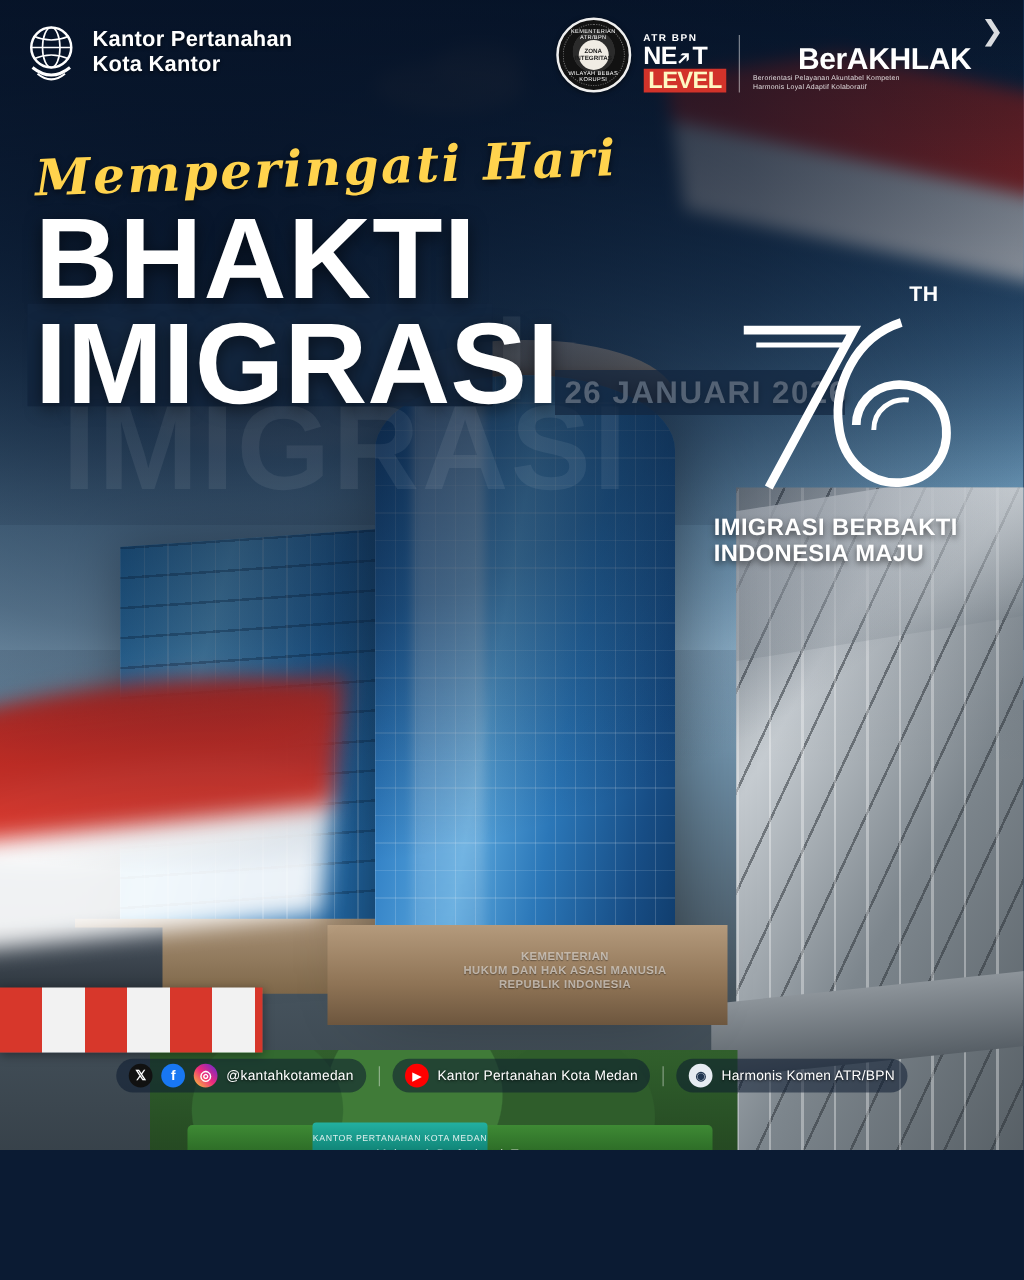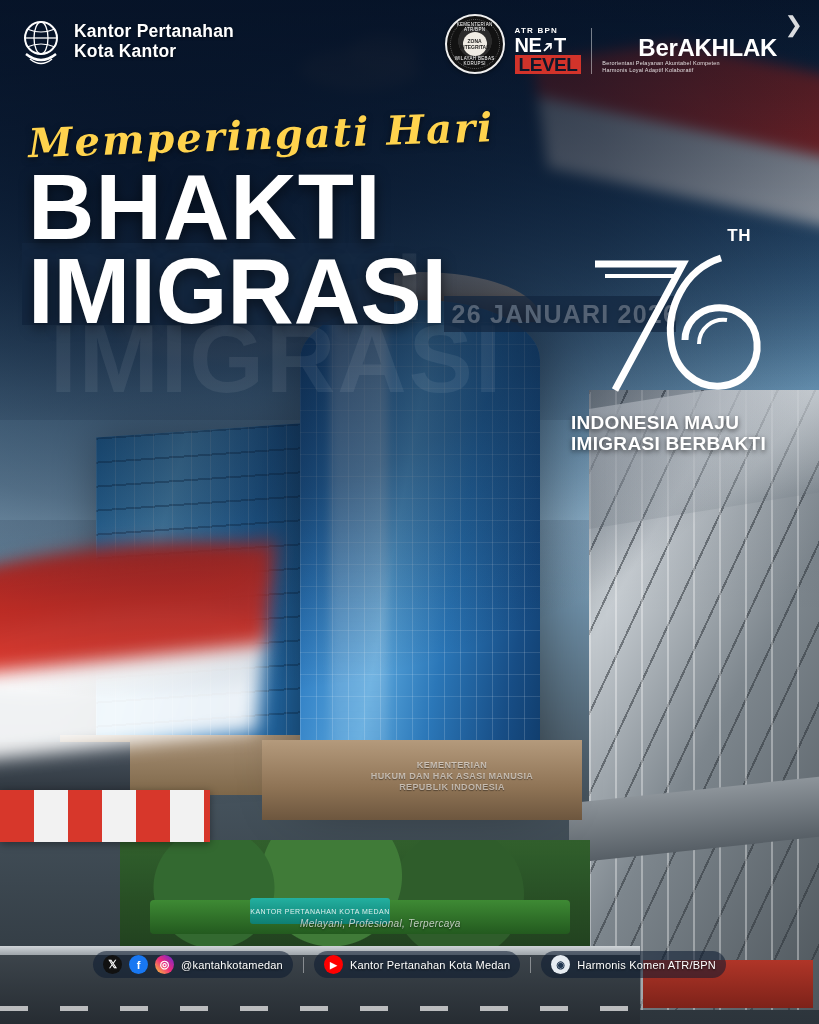--- a/index.html
+++ b/index.html
@@ -13,7 +13,7 @@
   .poster {
     position: relative;
     width: 819px;
-    height: 1024px;
+    height: 920px;
     overflow: hidden;
     background: #0e2240;
   }

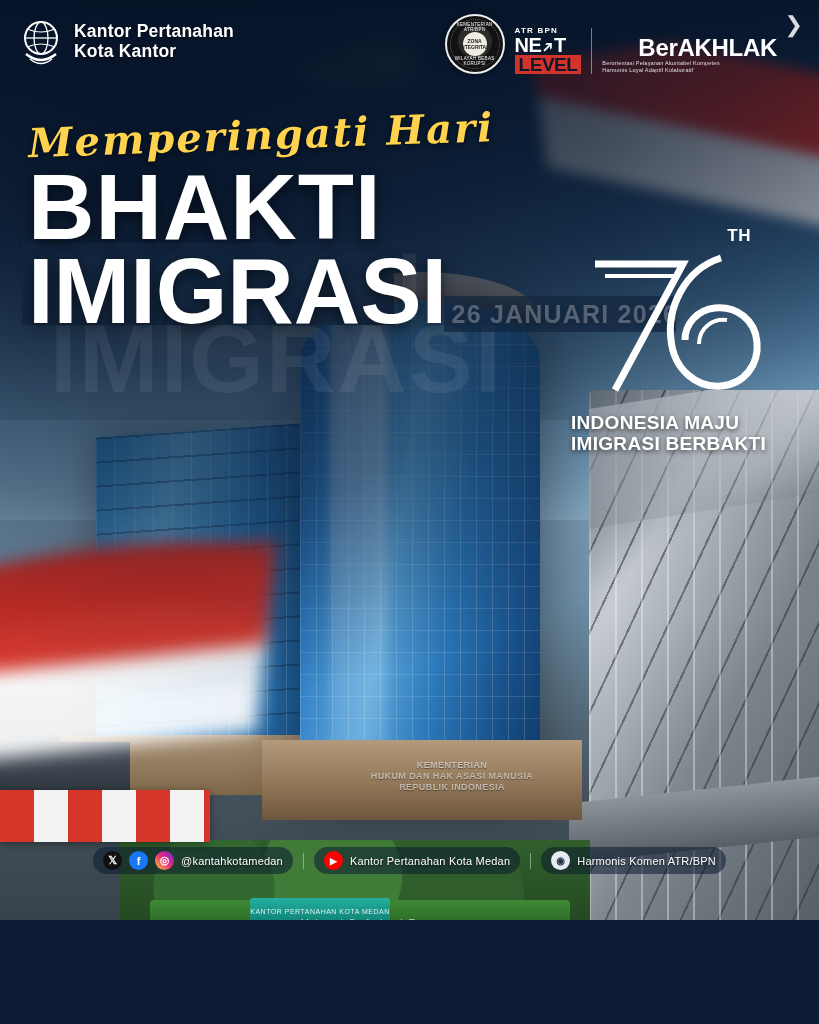--- a/index.html
+++ b/index.html
@@ -315,7 +315,7 @@
   .nextlevel .next { font-size: 20px; font-weight: bold; letter-spacing: -.5px; }
   .nextlevel .level {
     font-size: 19px; font-weight: bold; letter-spacing: -.5px;
-    background: #d2332a; display: inline-block; padding: 0 4px; color: #0f172a;
+    background: #d2332a; display: inline-block; padding: 0 4px; color: #fef9c3;
   }
   .nextlevel .arrow {
     display: inline-block; transform: rotate(-45deg); font-size: 15px; color: #fff;

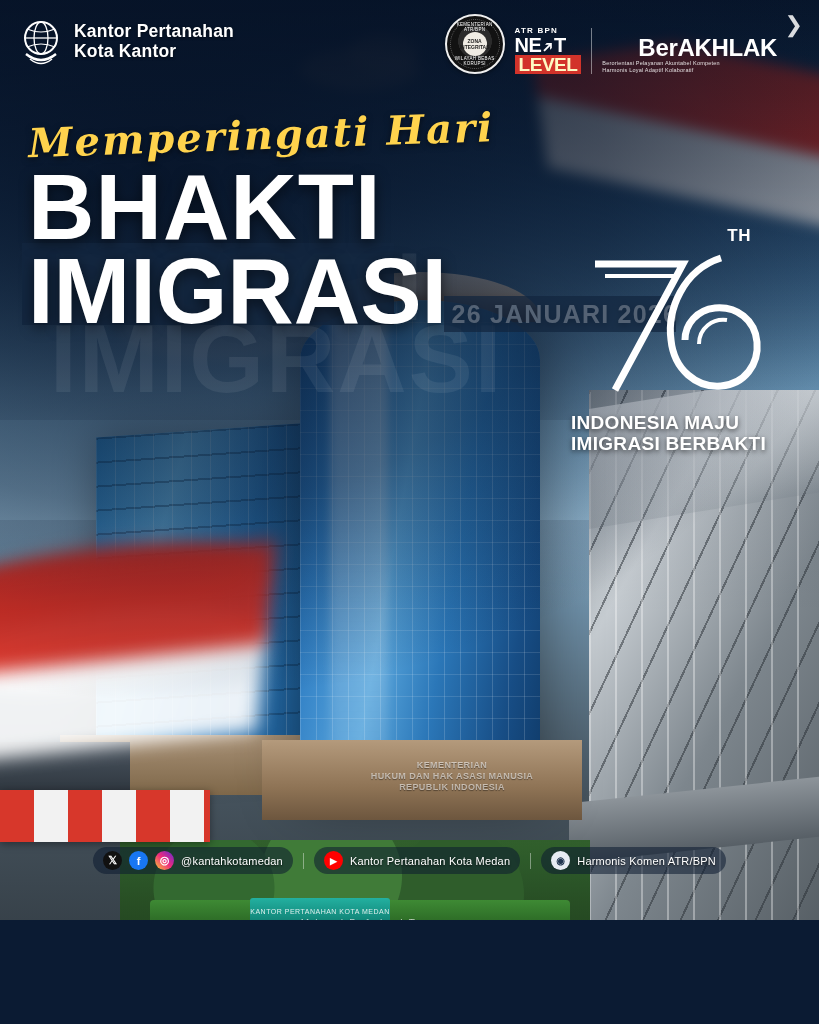--- a/index.html
+++ b/index.html
@@ -578,8 +578,8 @@
       <div class="th">TH</div>
     </div>
     <div class="emblem-sub">
+      <div>IMIGRASI BERBAKTI</div>
       <div>INDONESIA  MAJU</div>
-      <div>IMIGRASI BERBAKTI</div>
     </div>
   </div>
 

